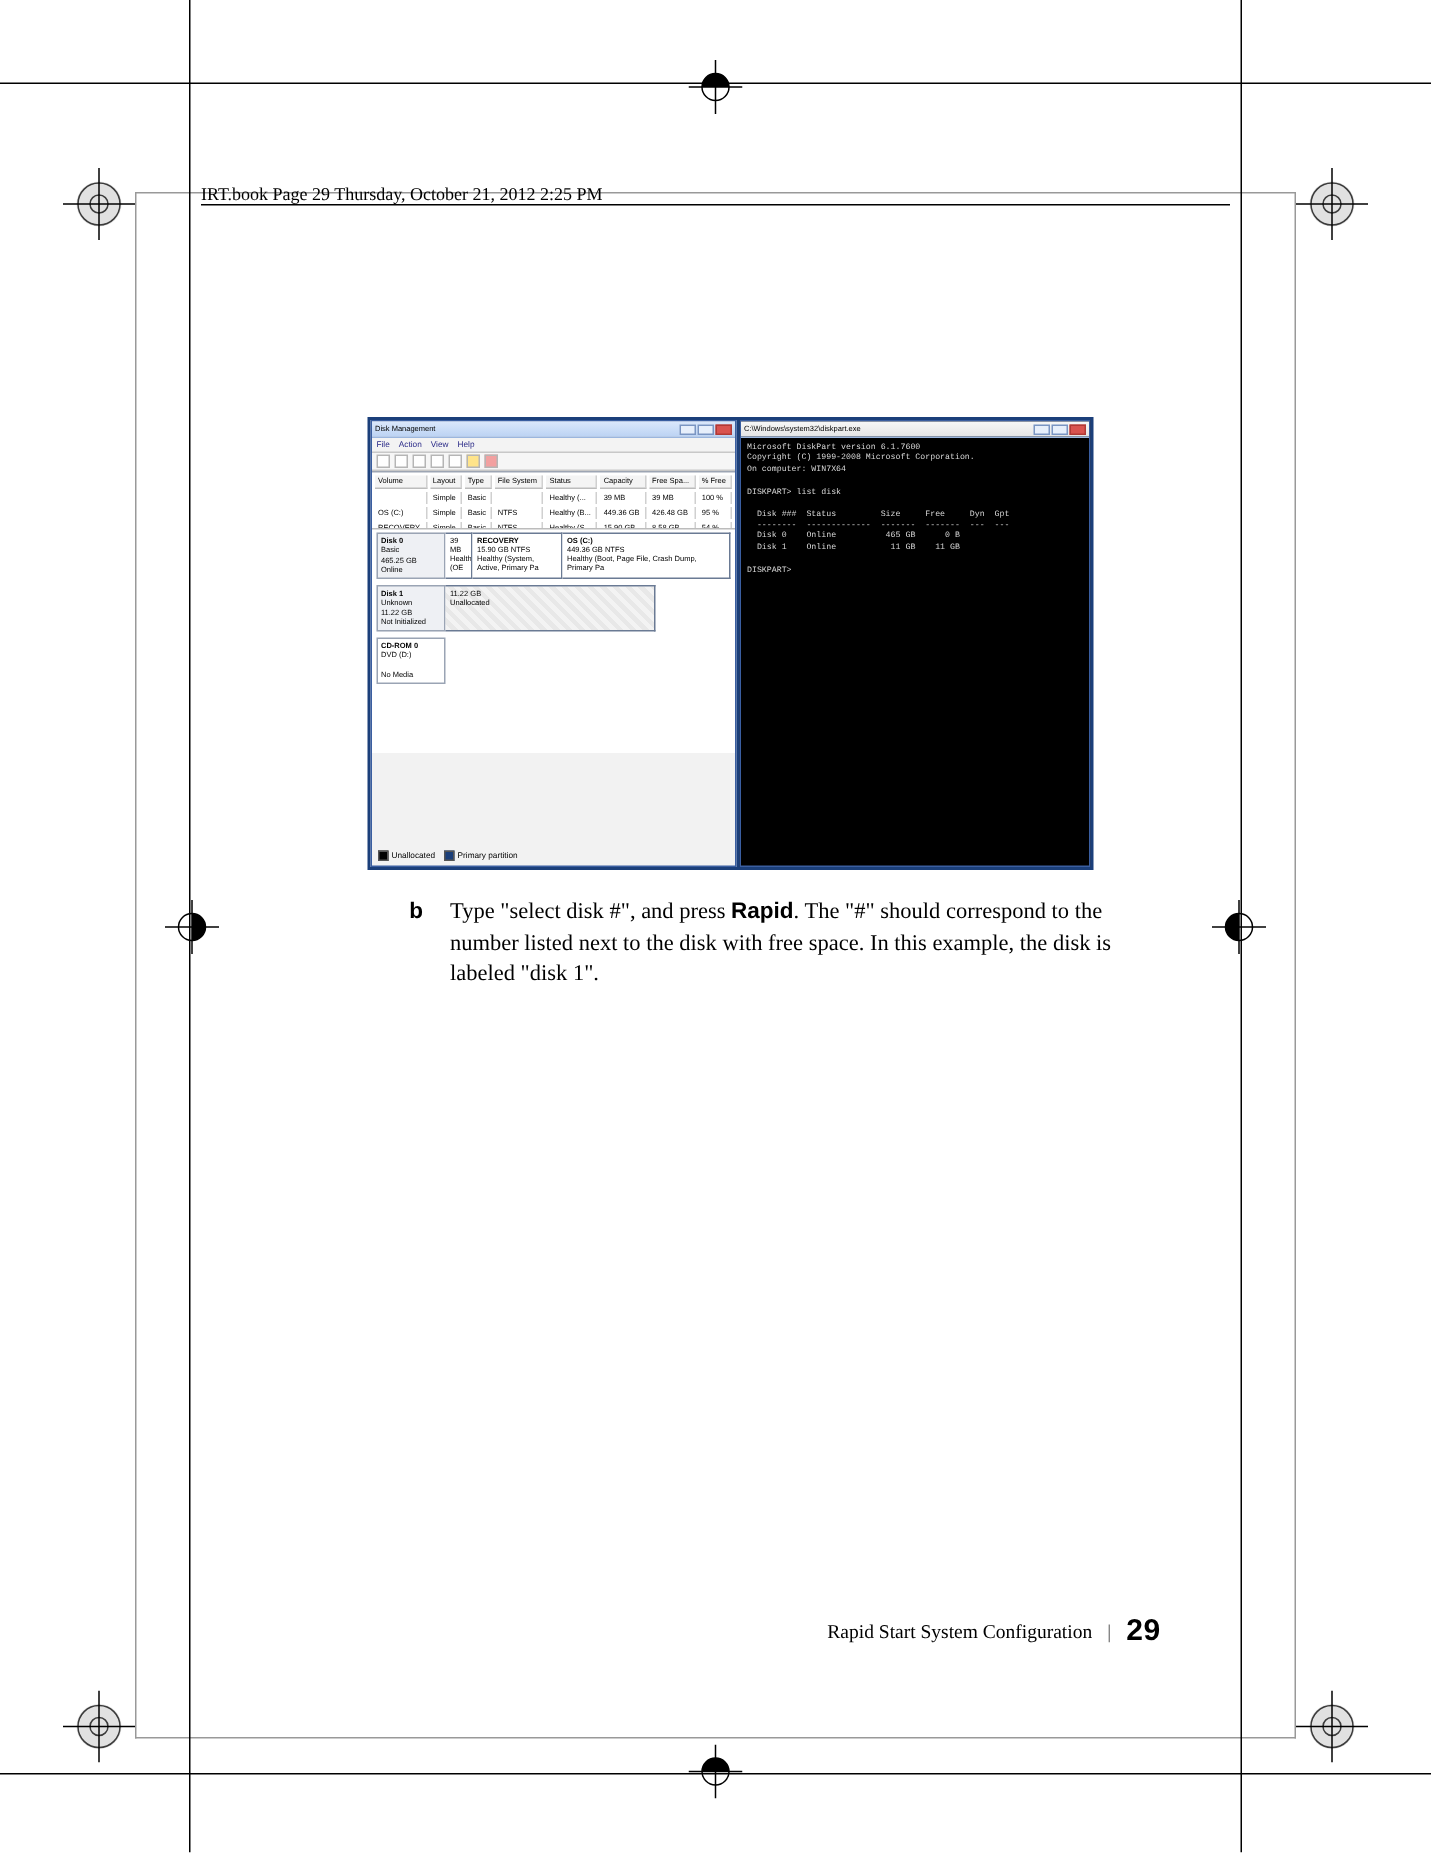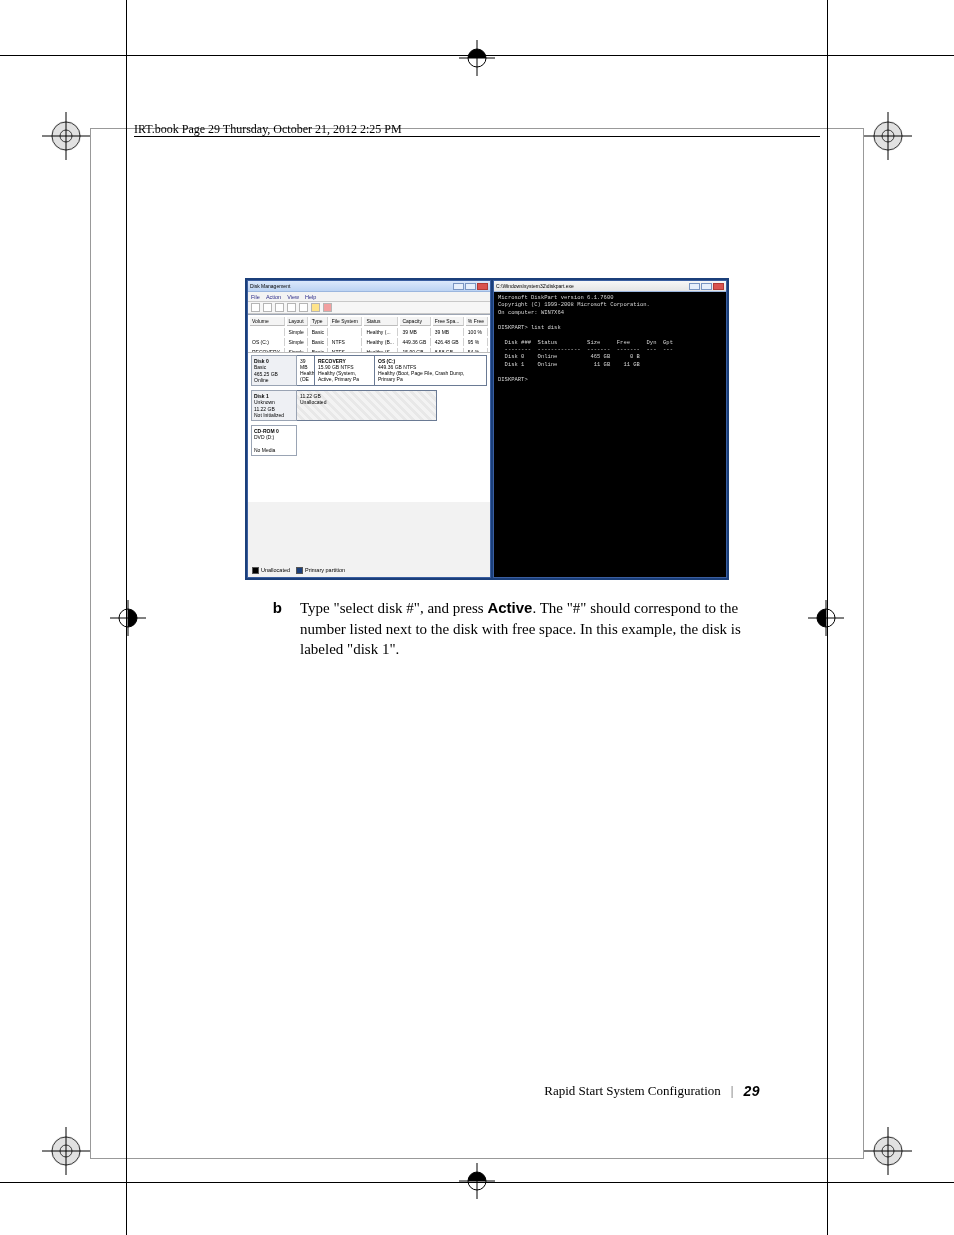--- a/index.html
+++ b/index.html
@@ -486,7 +486,7 @@
 <div class="step">
   <div class="bullet">b</div>
   <div class="txt">
-    <span>Type "select disk #", and press </span><span class="key">Active</span><span>.  The "#" should correspond to the number listed next to the disk with free space.  In this example, the disk is labeled "disk 1".</span>
+    <span>Type "select disk #", and press </span><span class="key">Rapid</span><span>.  The "#" should correspond to the number listed next to the disk with free space.  In this example, the disk is labeled "disk 1".</span>
   </div>
 </div>
 

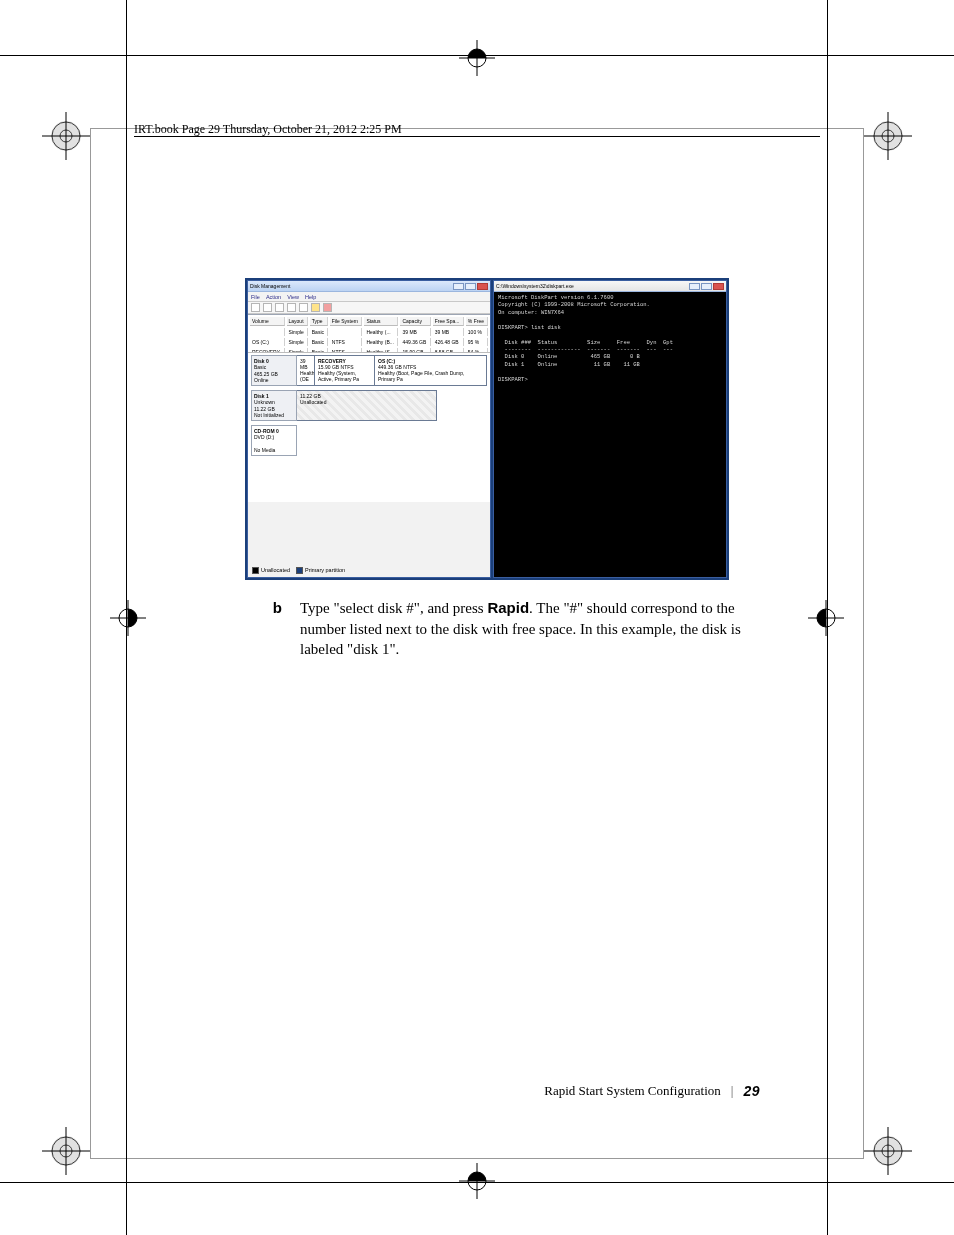--- a/index.html
+++ b/index.html
@@ -226,7 +226,7 @@
   .footer {
     position: absolute;
     bottom: 136px;
-    right: 194px;
+    right: 180px;
     font-size: 13px;
     display: flex;
     align-items: center;

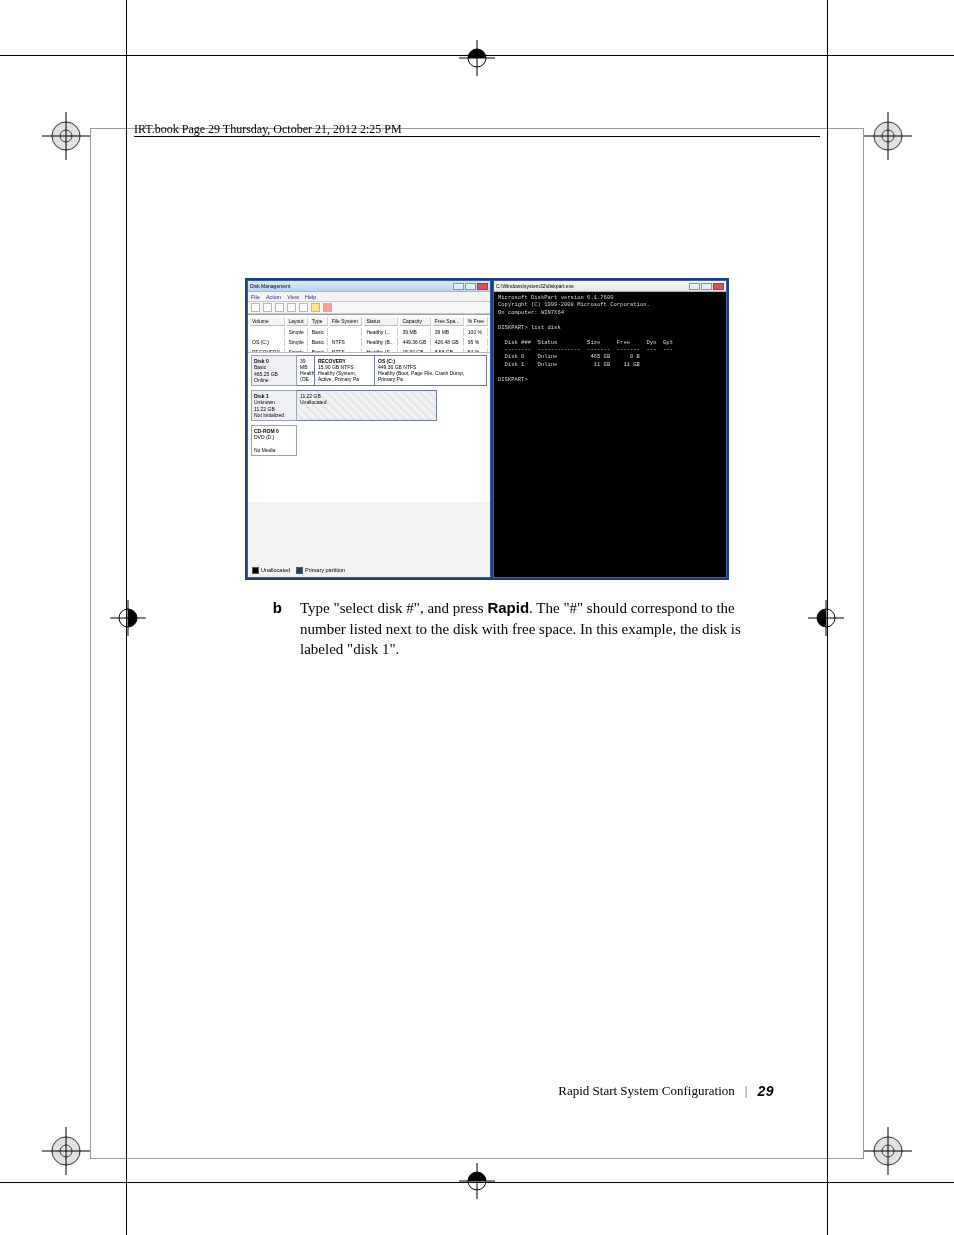--- a/index.html
+++ b/index.html
@@ -236,9 +236,8 @@
   .footer .pg {
     font-family: Helvetica, Arial, sans-serif;
     font-weight: bold;
-    font-size: 14px;
+    font-size: 20px;
     letter-spacing: .5px;
-    font-style: italic;
   }
 </style>
 </head>

